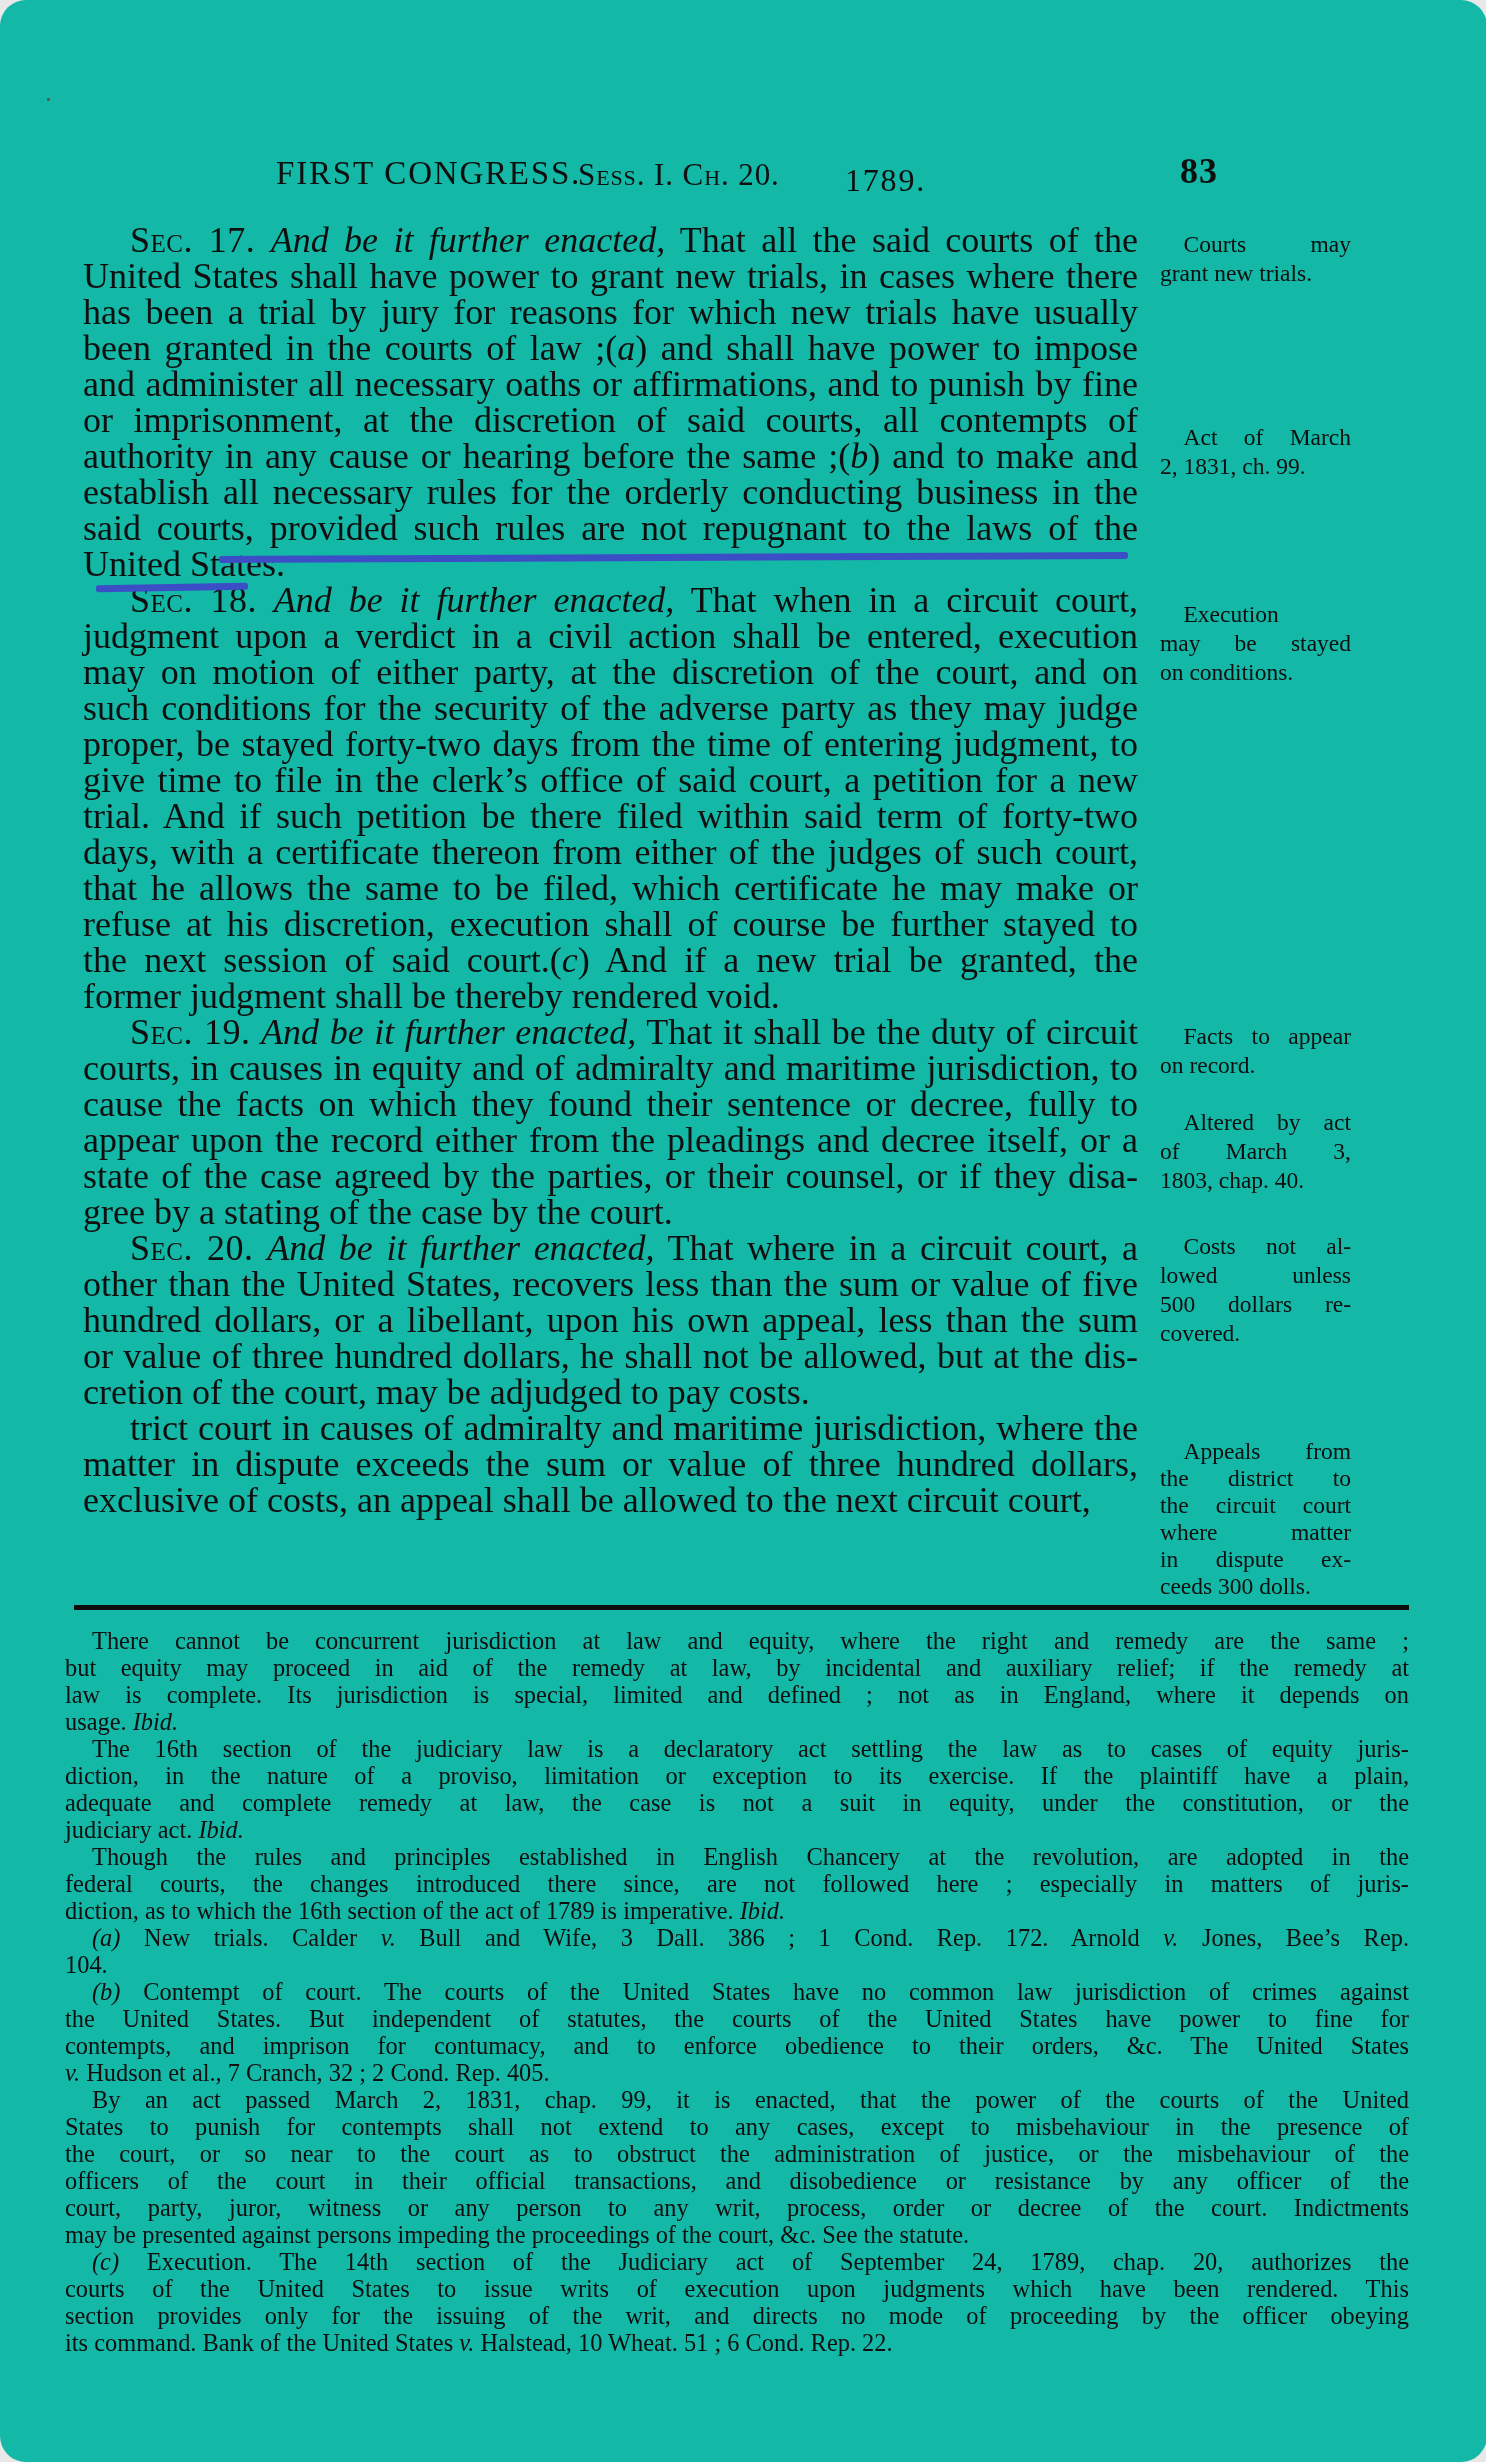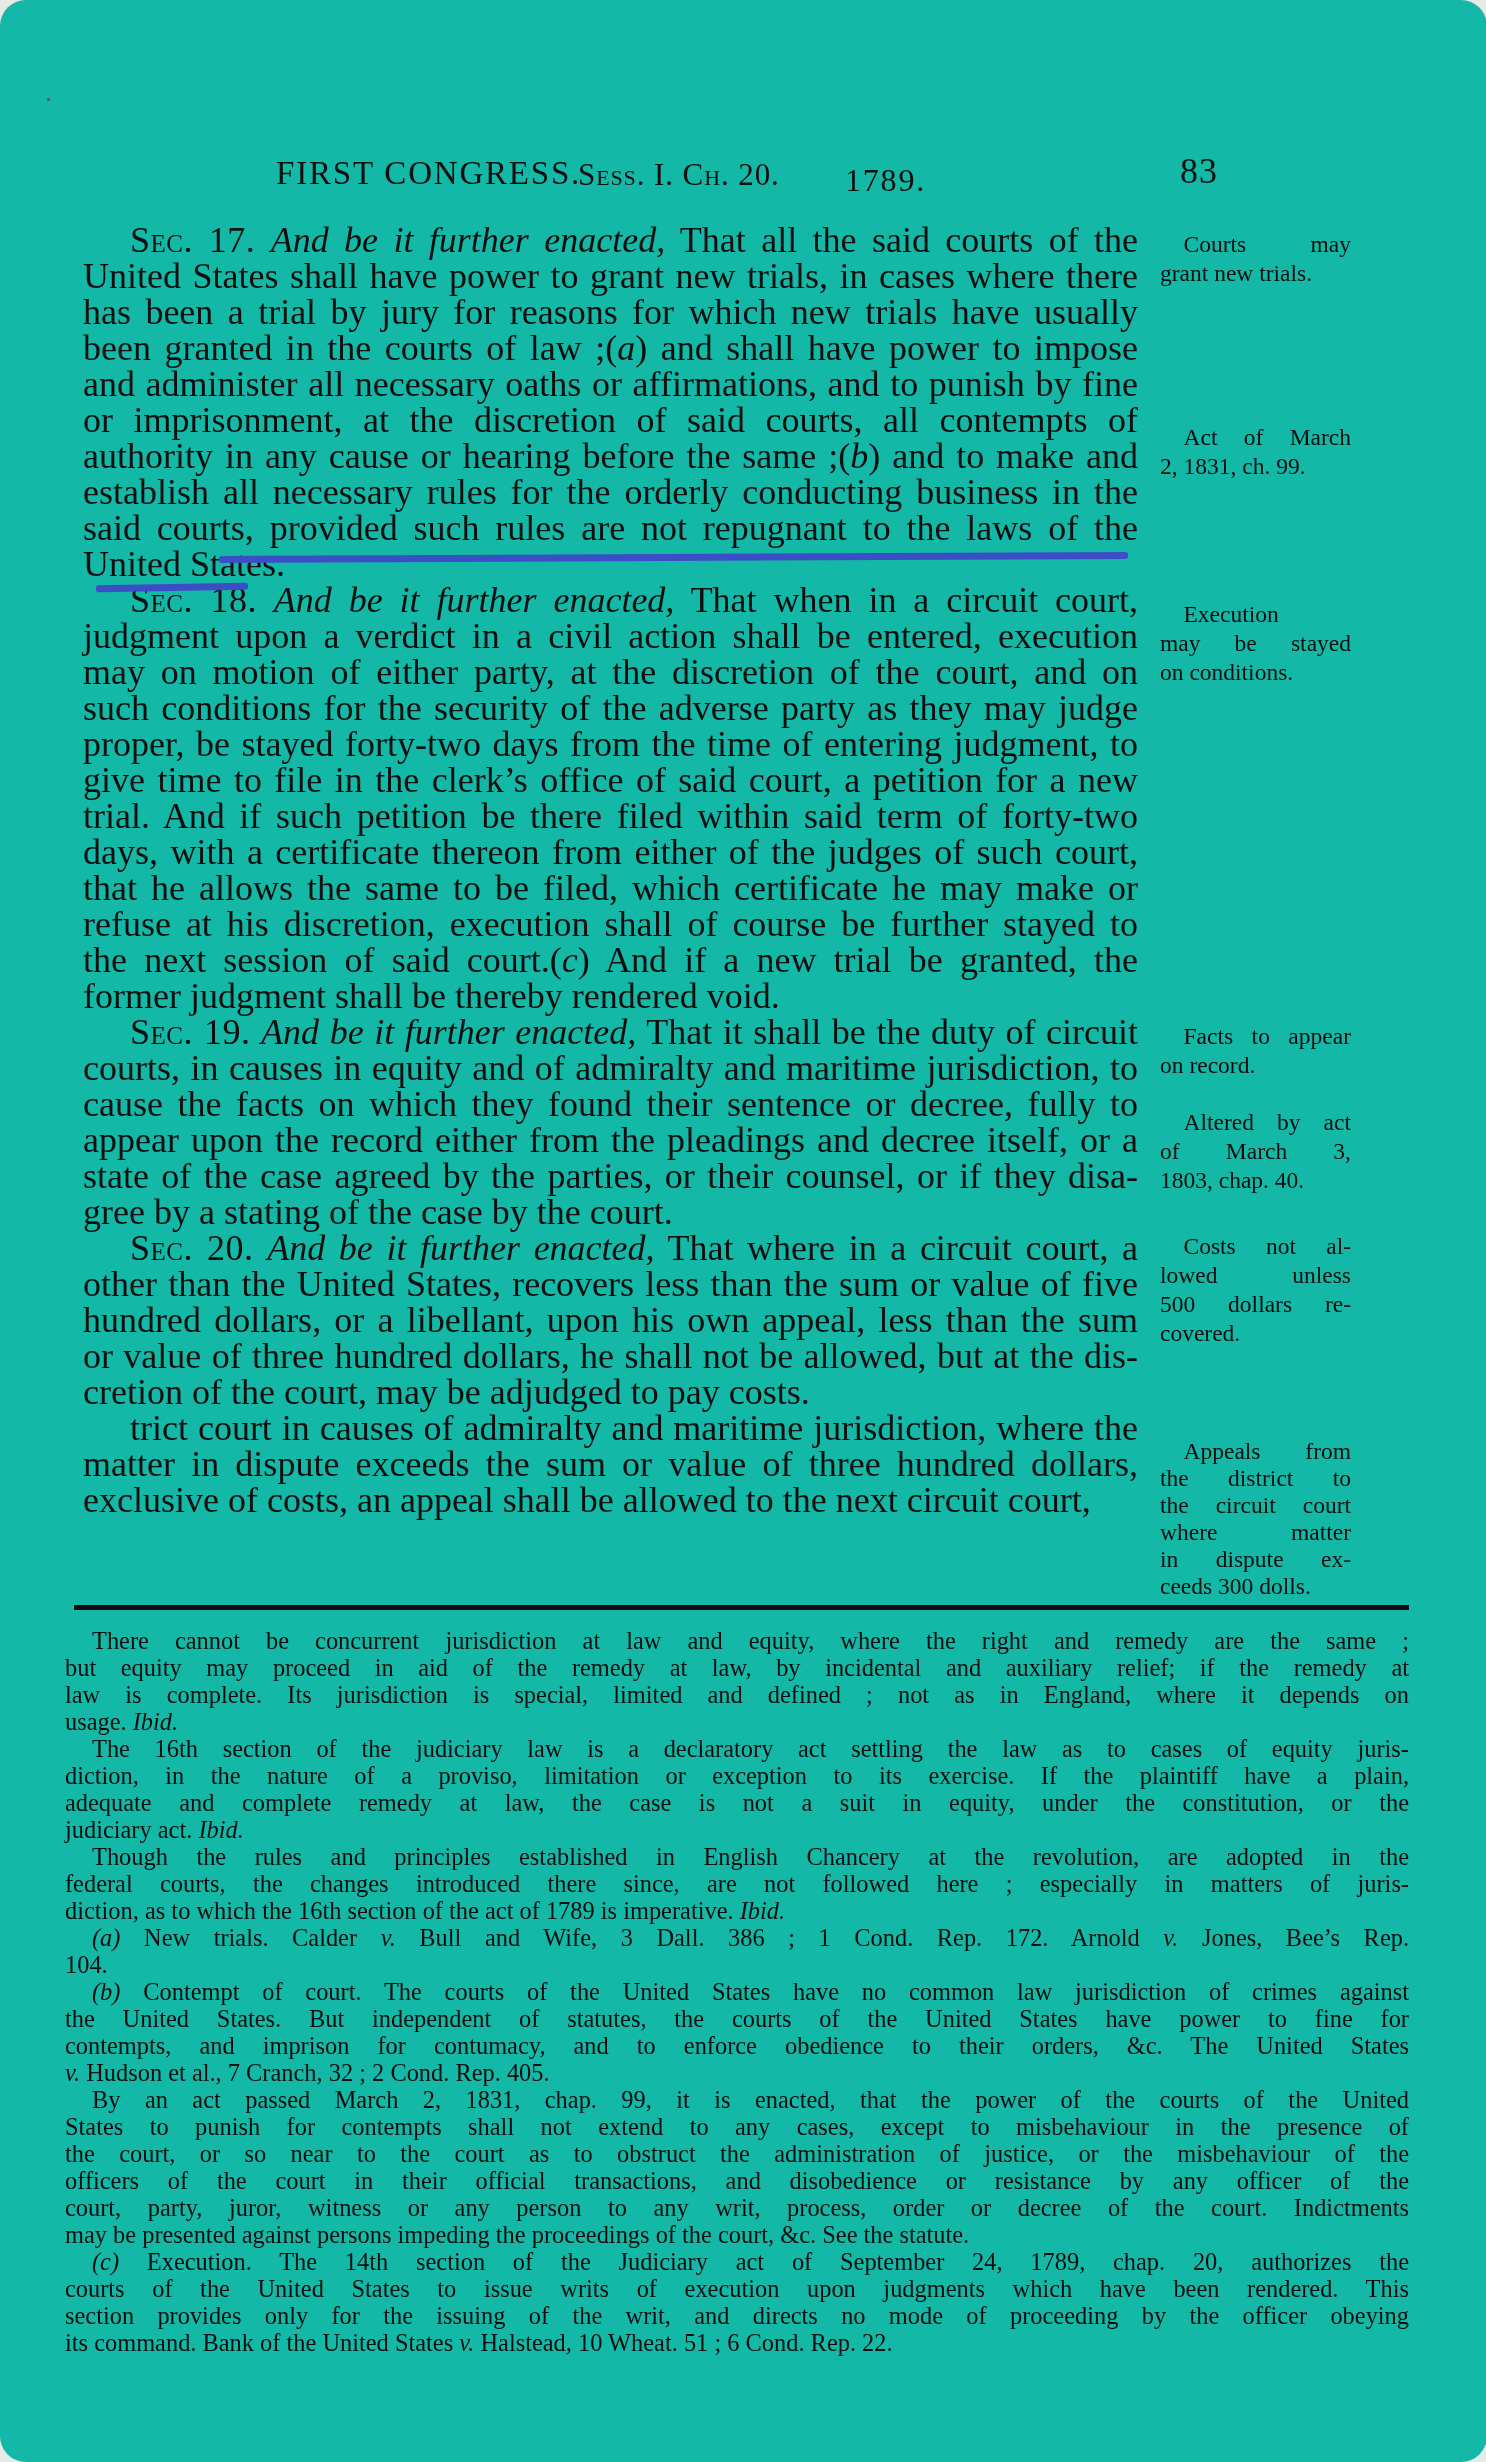--- a/index.html
+++ b/index.html
@@ -14,7 +14,7 @@
   .h-congress { left:276px; top:155px; font-size:33px; letter-spacing:1.8px; }
   .h-session  { left:578px; top:157px; font-size:31px; font-variant:small-caps; letter-spacing:0.9px; }
   .h-year     { left:845px; top:162px; font-size:32px; letter-spacing:1.8px; }
-  .h-page     { left:1180px; top:150px; font-size:36px; font-weight:normal; letter-spacing:0.9px; }
+  .h-page     { left:1180px; top:150px; font-size:36px; font-weight:bold; letter-spacing:0.9px; }
 
   
   .main-col { position:absolute; left:83px; top:222px; width:1055px;

